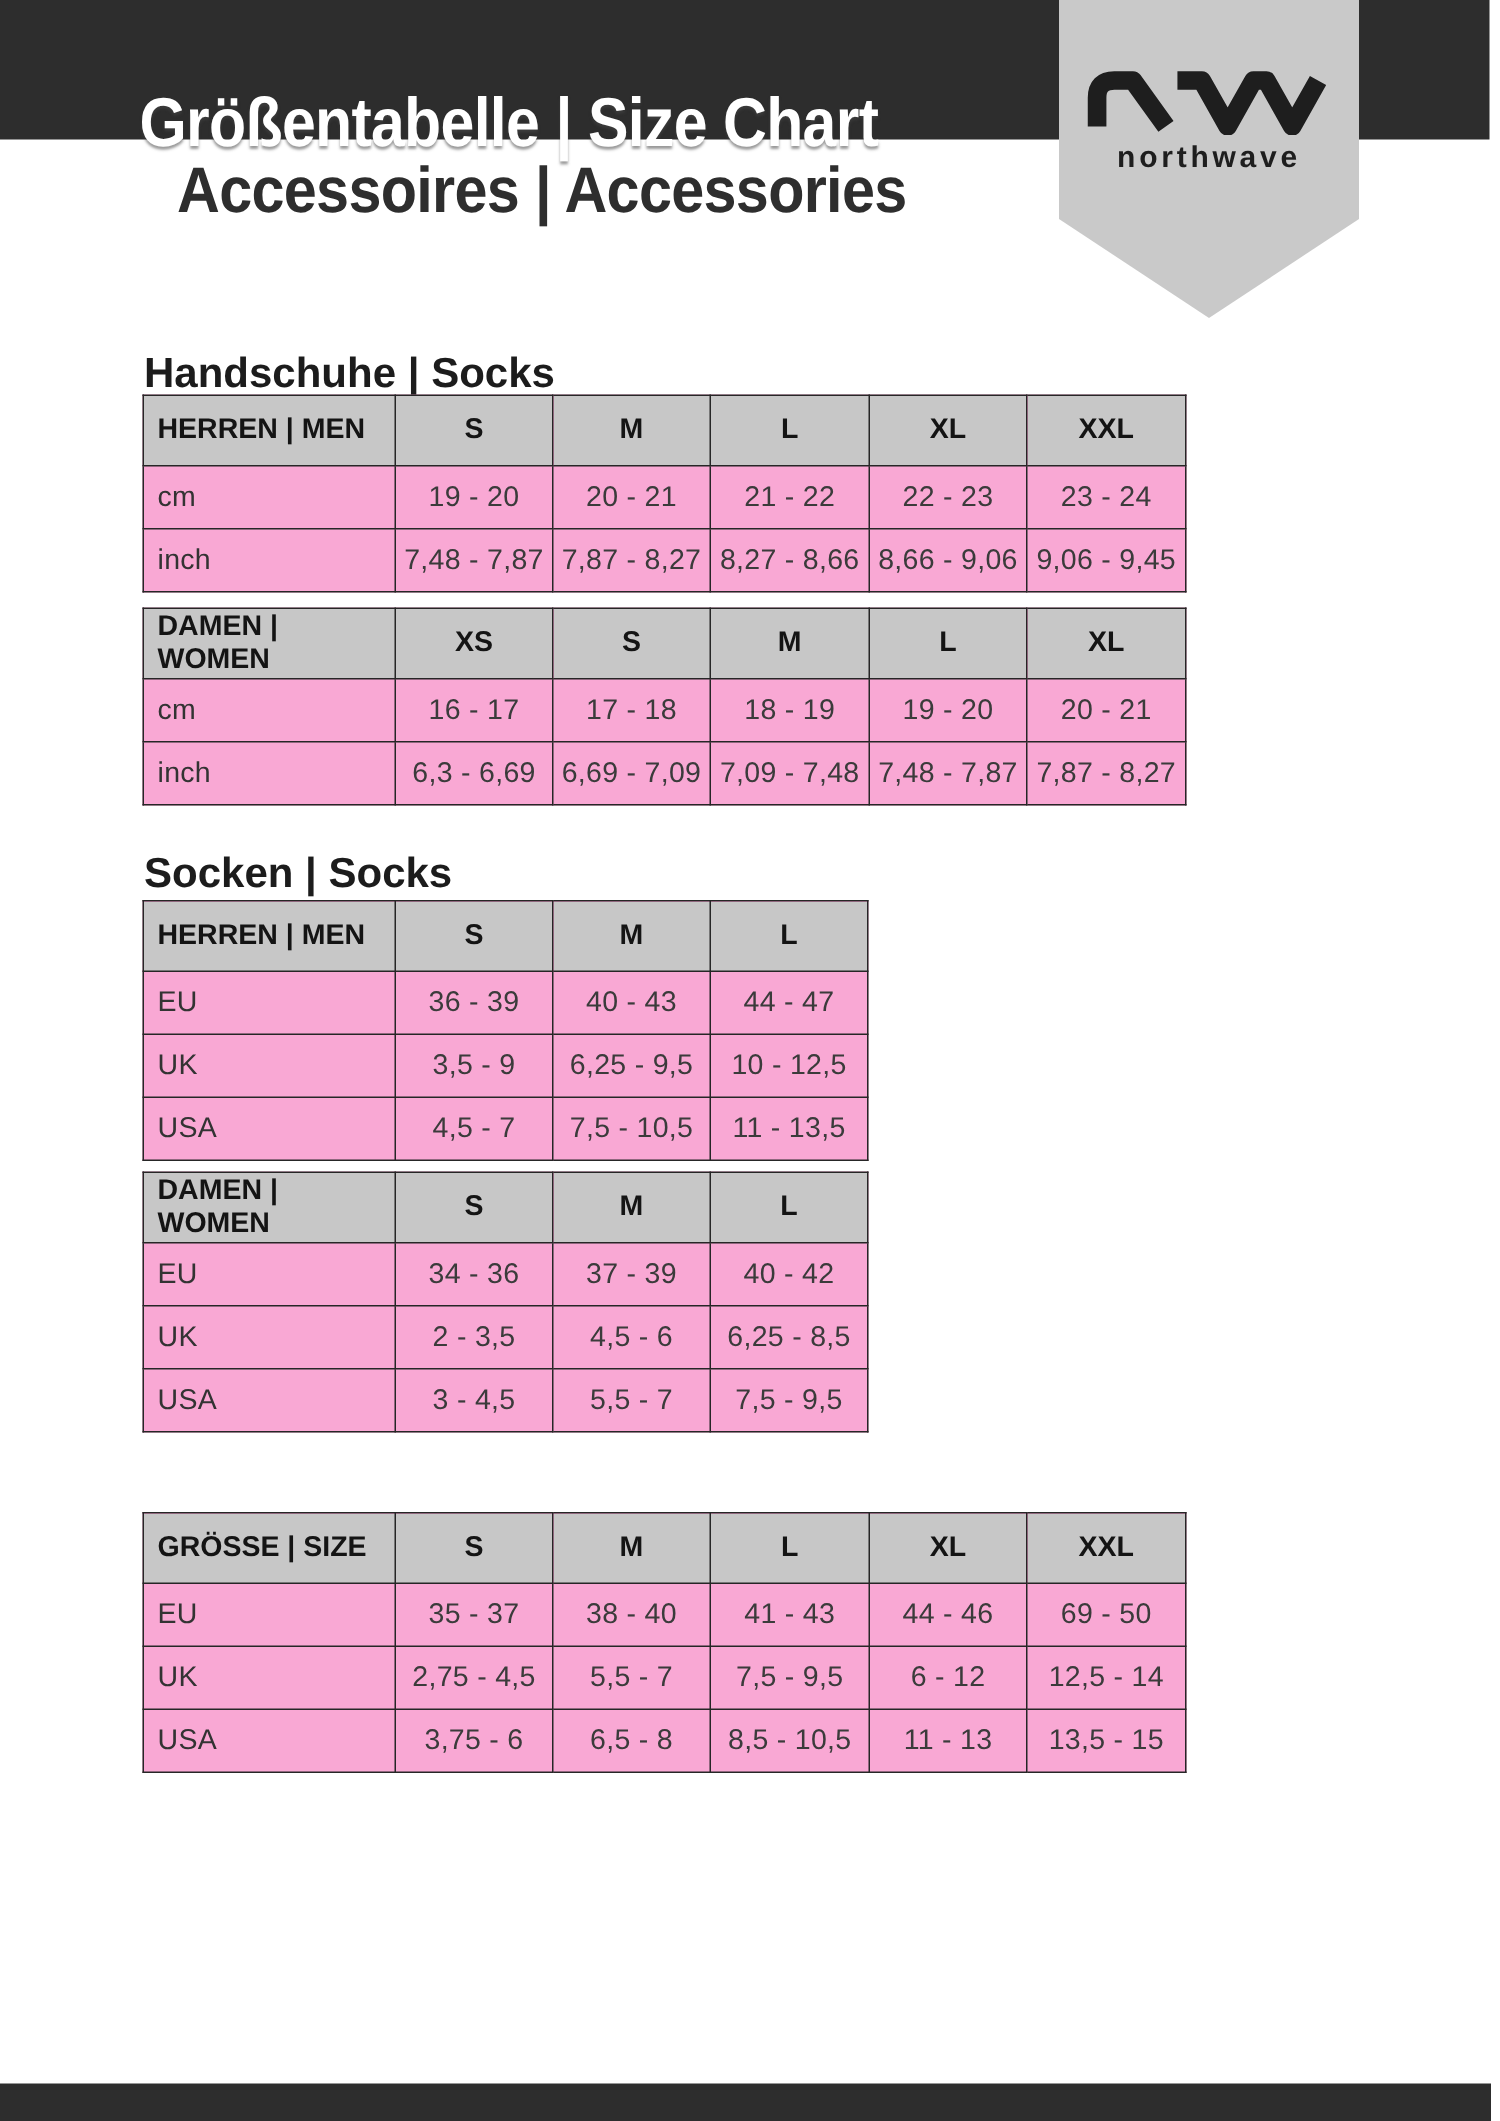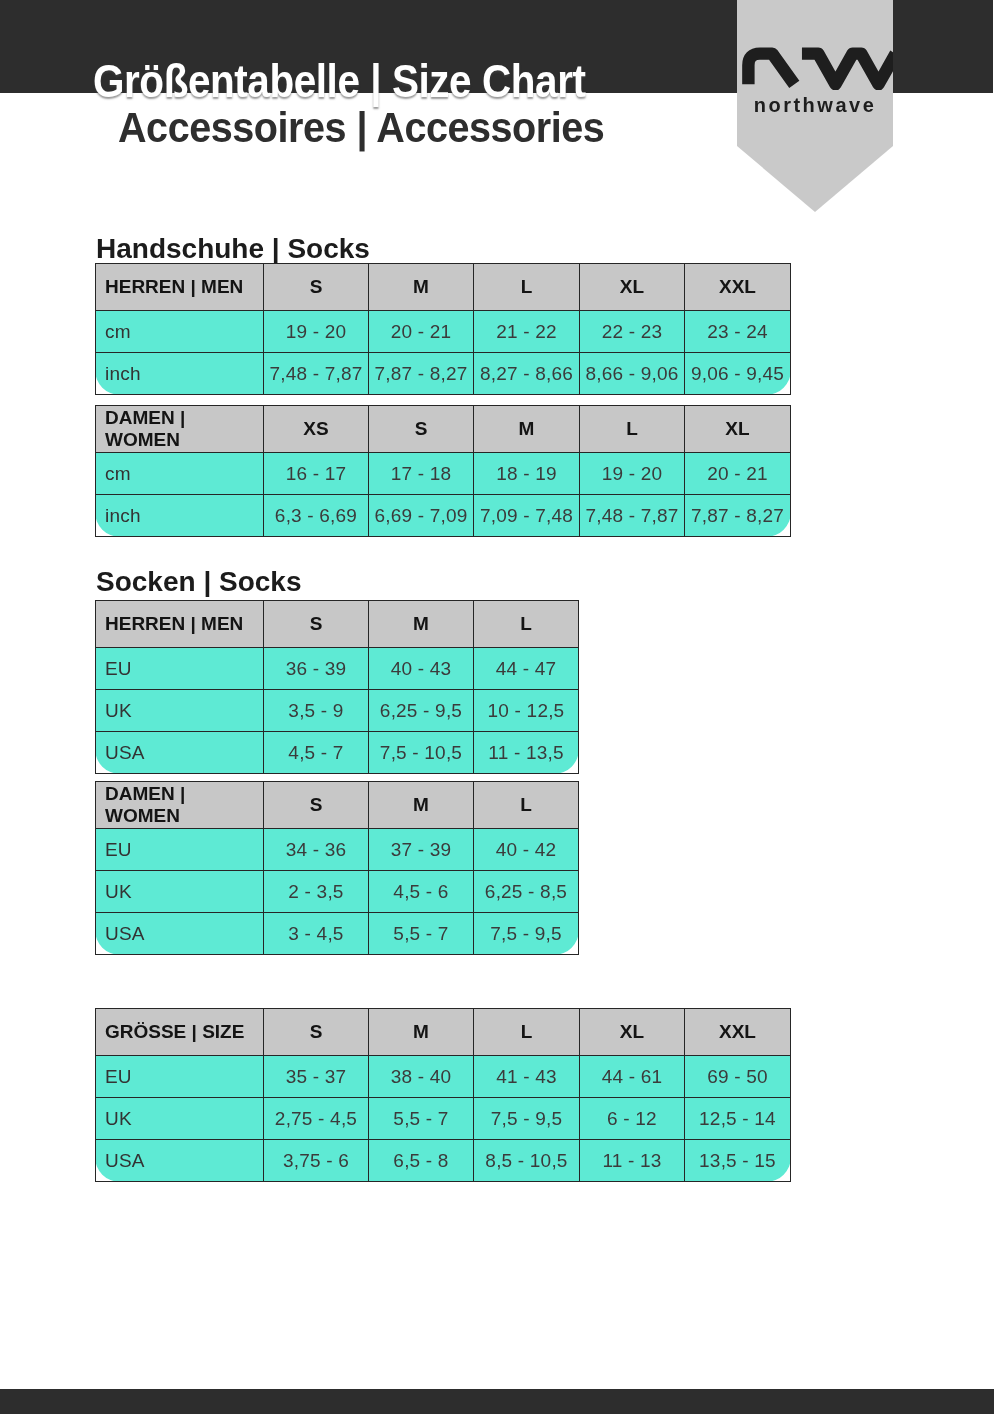--- a/index.html
+++ b/index.html
@@ -27,7 +27,7 @@
     transform:scaleX(0.92); transform-origin:left top;
   }
   .badge {
-    position:absolute; left:737px; top:0; width:156px; height:212px;
+    position:absolute; left:706px; top:0; width:200px; height:212px;
     background:#c9c9c9;
     clip-path:polygon(0 0, 100% 0, 100% 146px, 50% 100%, 0 146px);
   }

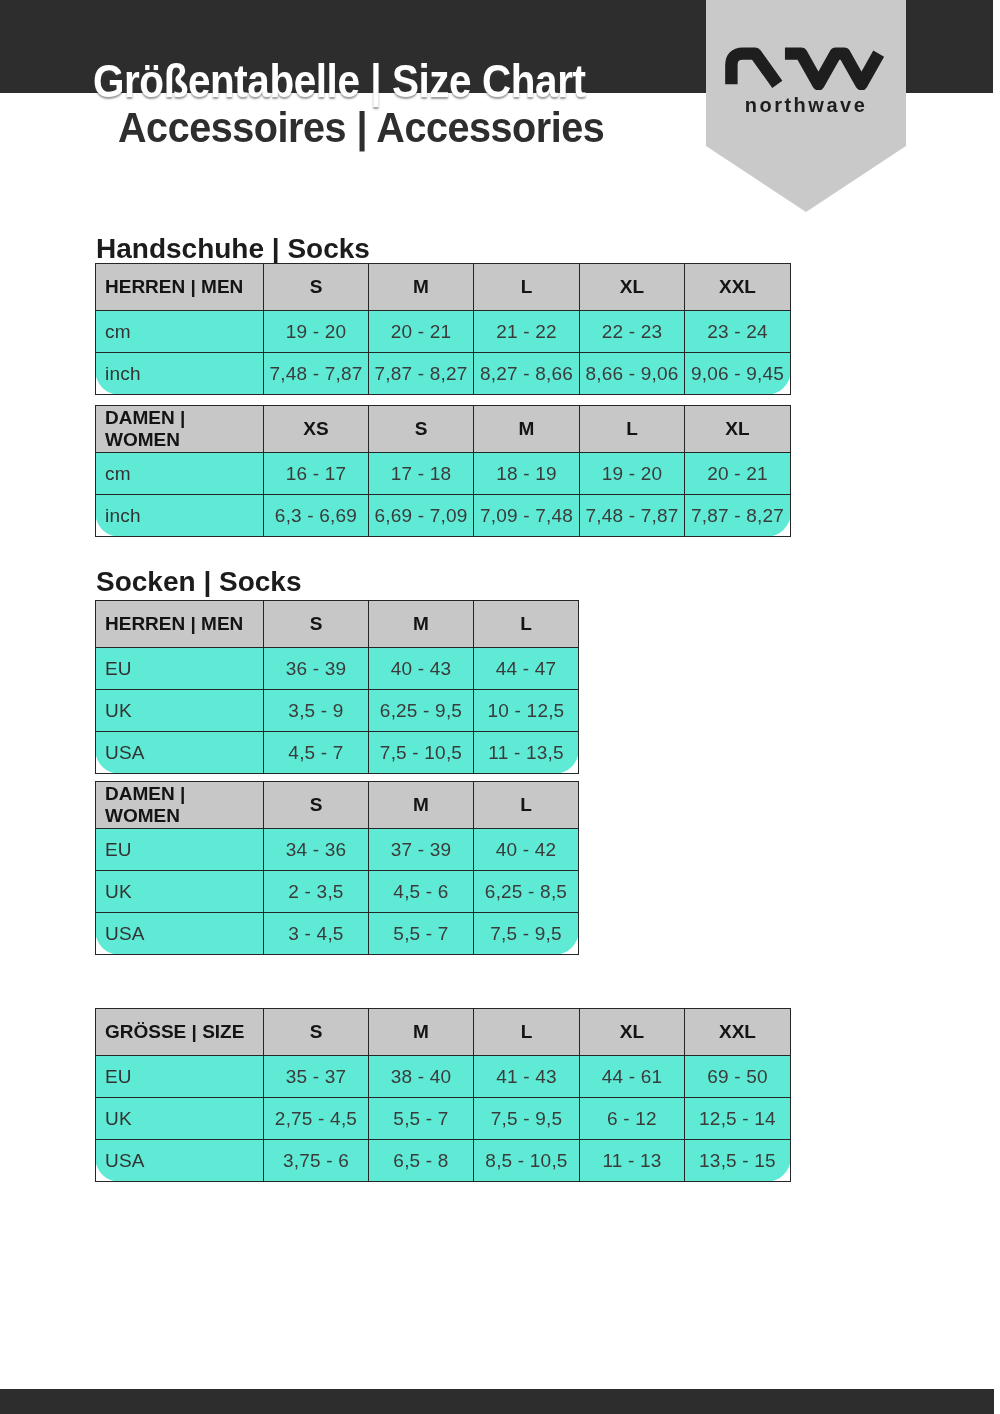--- a/index.html
+++ b/index.html
@@ -49,7 +49,7 @@
   
   .size-table {
     position:absolute; left:95px;
-    border-collapse:collapse; table-layout:fixed; background:#5eead4;border-radius:25px;
+    border-collapse:collapse; table-layout:fixed; background:#f9a8d4;
   }
   .size-table th, .size-table td { border:1px solid #262626; overflow:hidden; }
   .size-table th {

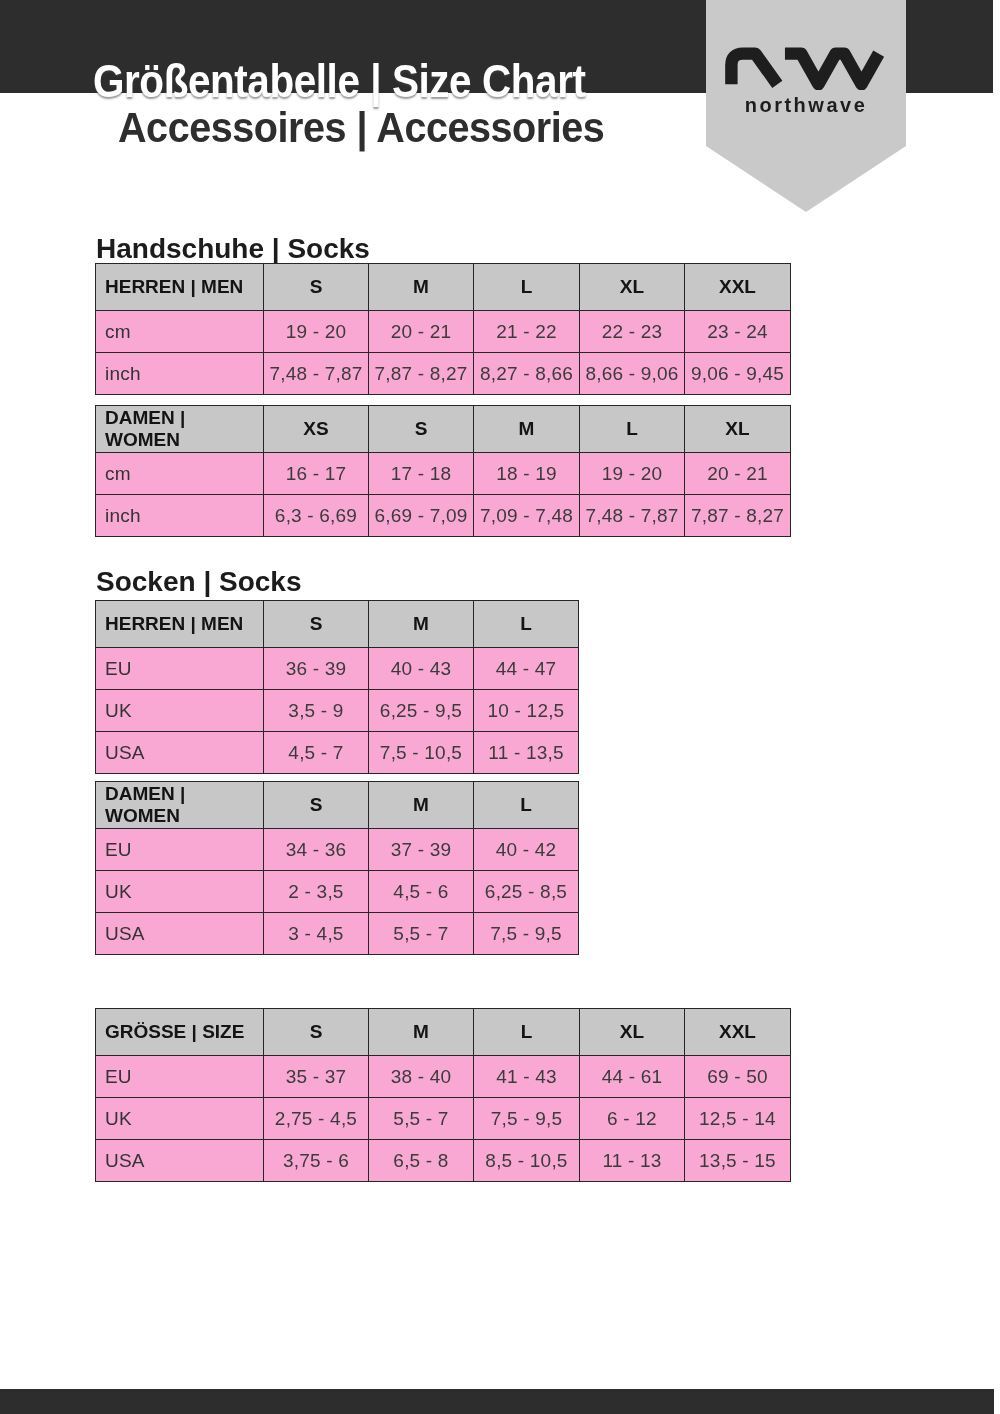--- a/index.html
+++ b/index.html
@@ -263,7 +263,7 @@
     <td>35 - 37</td>
     <td>38 - 40</td>
     <td>41 - 43</td>
-    <td>44 - 61</td>
+    <td>44 - 46</td>
     <td>69 - 50</td>
   </tr>
   <tr>

